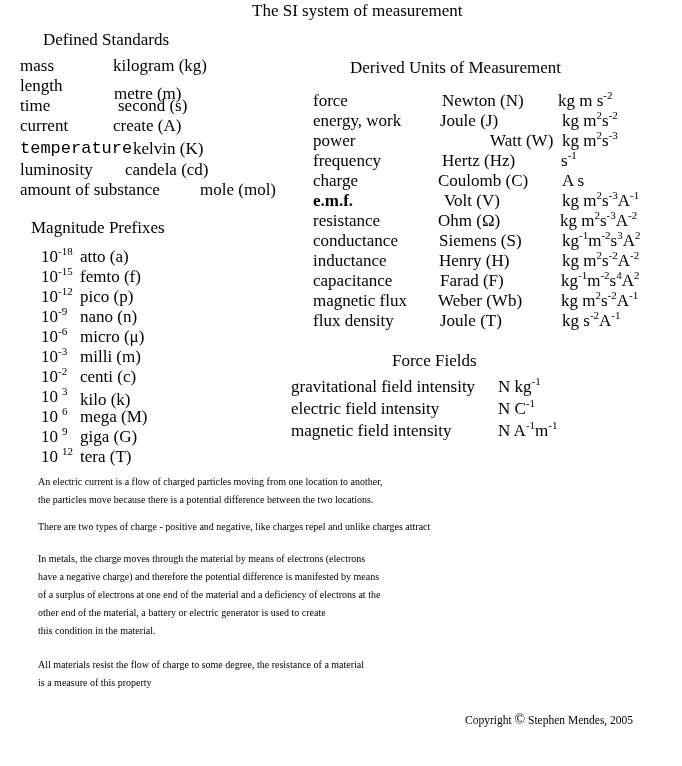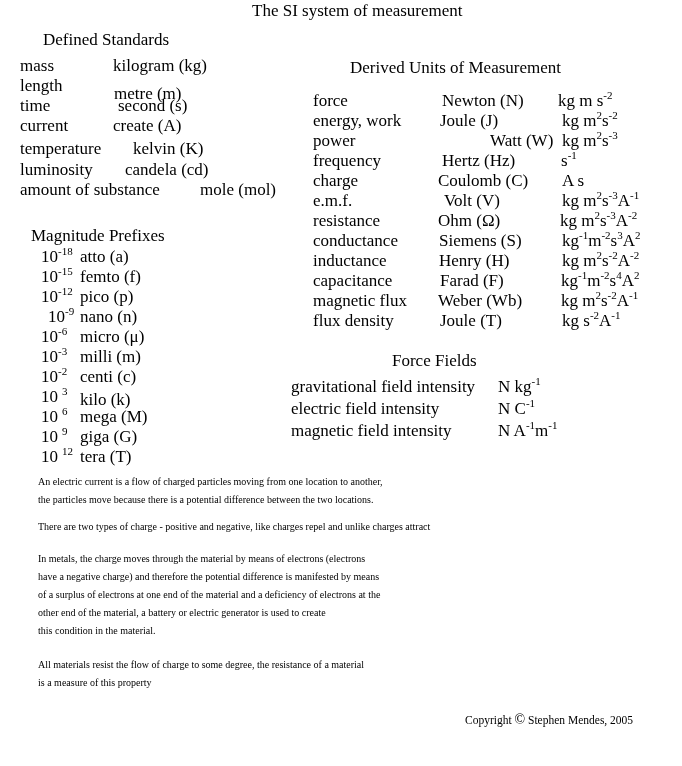--- a/index.html
+++ b/index.html
@@ -30,7 +30,7 @@
     <div class="abs big" style="left: 118px; top: 96px;">second (s)</div>
     <div class="abs big" style="left: 20px; top: 116px;">current</div>
     <div class="abs big" style="left: 113px; top: 116px;">create (A)</div>
-    <div class="abs big" style="left: 20px; top: 139px;">temperature</div>
+    <div class="abs big" style="left: 20px; top: 139px; font-family: Liberation Mono, monospace;">temperature</div>
     <div class="abs big" style="left: 133px; top: 139px;">kelvin (K)</div>
     <div class="abs big" style="left: 20px; top: 160px;">luminosity</div>
     <div class="abs big" style="left: 125px; top: 160px;">candela (cd)</div>

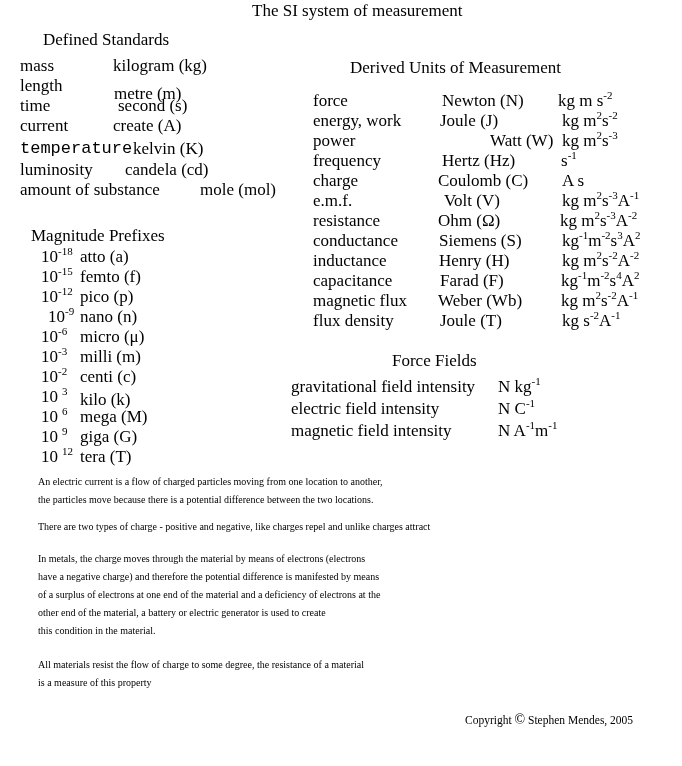--- a/index.html
+++ b/index.html
@@ -81,7 +81,7 @@
     <div class="abs big" style="left: 313px; top: 171px;">charge</div>
     <div class="abs big" style="left: 438px; top: 171px;">Coulomb (C)</div>
     <div class="abs big" style="left: 562px; top: 171px;"><span>A s</span></div>
-    <div class="abs big" style="left: 313px; top: 191px;">e.m.f.</div>
+    <div class="abs big" style="left: 313px; top: 191px; font-weight: bold;">e.m.f.</div>
     <div class="abs big" style="left: 437px; top: 191px; margin-left: 7px;">Volt (V)</div>
     <div class="abs big" style="left: 562px; top: 191px;"><span>kg m</span><sup>2</sup><span>s</span><sup>-3</sup><span>A</span><sup>-1</sup></div>
     <div class="abs big" style="left: 313px; top: 211px;">resistance</div>

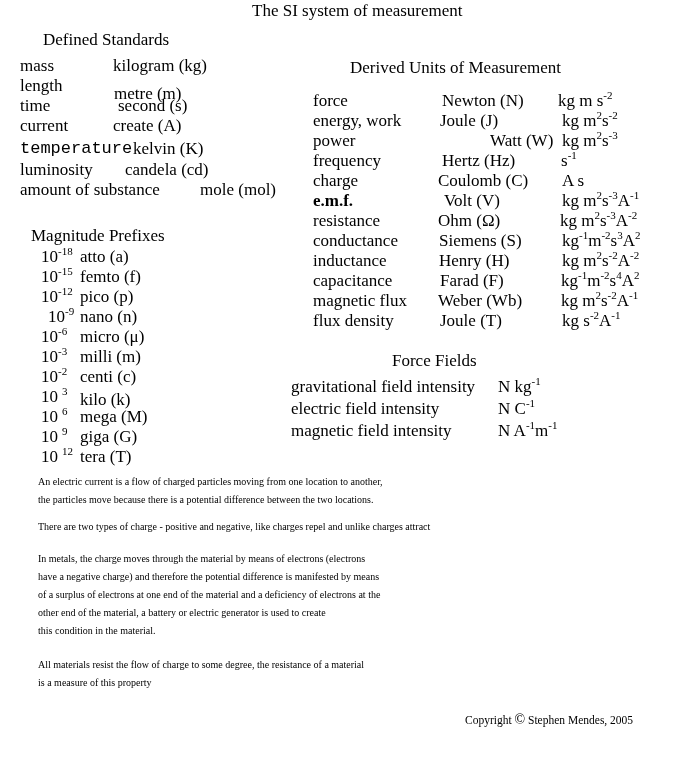--- a/index.html
+++ b/index.html
@@ -38,7 +38,7 @@
     <div class="abs big" style="left: 200px; top: 180px;">mole (mol)</div>
   </div>
 
-<div class="abs h2" style="left:31px; top:226px;">Magnitude Prefixes</div>
+<div class="abs h2" style="left:31px; top:218px;">Magnitude Prefixes</div>
 <div id="mp">
     <div class="abs big" style="left: 41px; top: 247px;"><span>10</span><sup>-18</sup></div>
     <div class="abs big" style="left: 80px; top: 247px;">atto (a)</div>

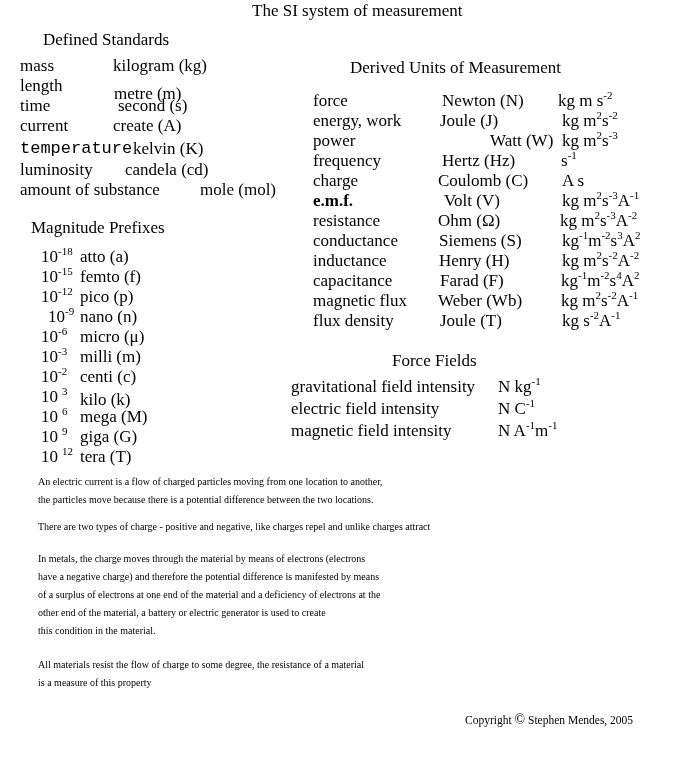--- a/index.html
+++ b/index.html
@@ -46,7 +46,7 @@
     <div class="abs big" style="left: 80px; top: 267px;">femto (f)</div>
     <div class="abs big" style="left: 41px; top: 287px;"><span>10</span><sup>-12</sup></div>
     <div class="abs big" style="left: 80px; top: 287px;">pico (p)</div>
-    <div class="abs big" style="left: 41px; top: 307px; margin-left: 7px;"><span>10</span><sup>-9</sup></div>
+    <div class="abs big" style="left: 41px; top: 307px;"><span>10</span><sup>-9</sup></div>
     <div class="abs big" style="left: 80px; top: 307px;">nano (n)</div>
     <div class="abs big" style="left: 41px; top: 327px;"><span>10</span><sup>-6</sup></div>
     <div class="abs big" style="left: 80px; top: 327px;">micro (μ)</div>

